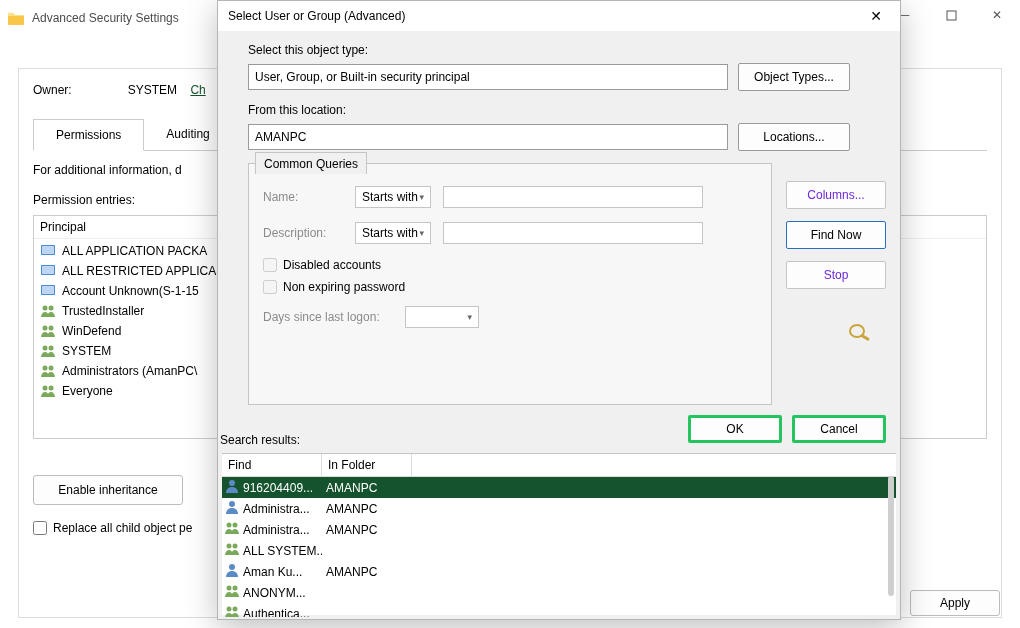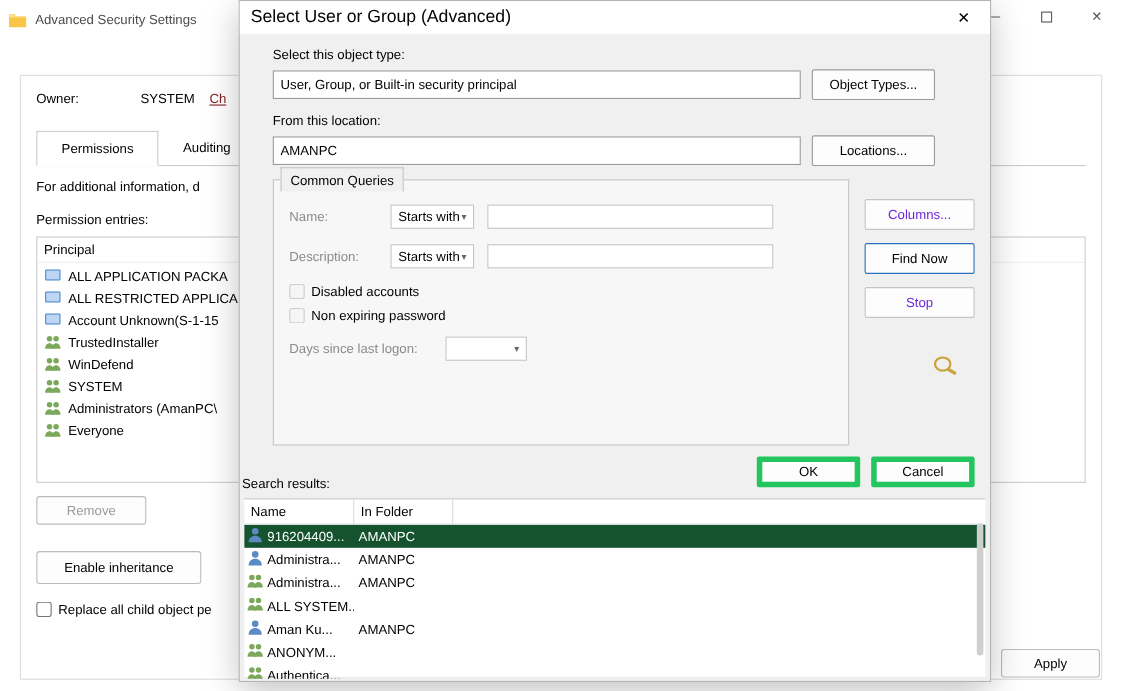--- a/index.html
+++ b/index.html
@@ -36,7 +36,7 @@
 
 .dlg{position:absolute;left:217px;top:0;width:684px;height:620px;background:#f0f0f0;border:1px solid #b5b5b5;box-shadow:0 8px 30px rgba(0,0,0,.25)}
 .dlg-title{height:30px;background:#fff;display:flex;align-items:center;padding:0 10px;position:relative}
-.dlg-title .t{font-size:16px}
+.dlg-title .t{font-size:12px}
 .dlg-close{position:absolute;right:4px;top:2px;width:40px;height:26px;display:flex;align-items:center;justify-content:center;font-size:14px}
 .dlg-body{padding:12px 14px 0 30px}
 .field-lbl{margin-bottom:6px}

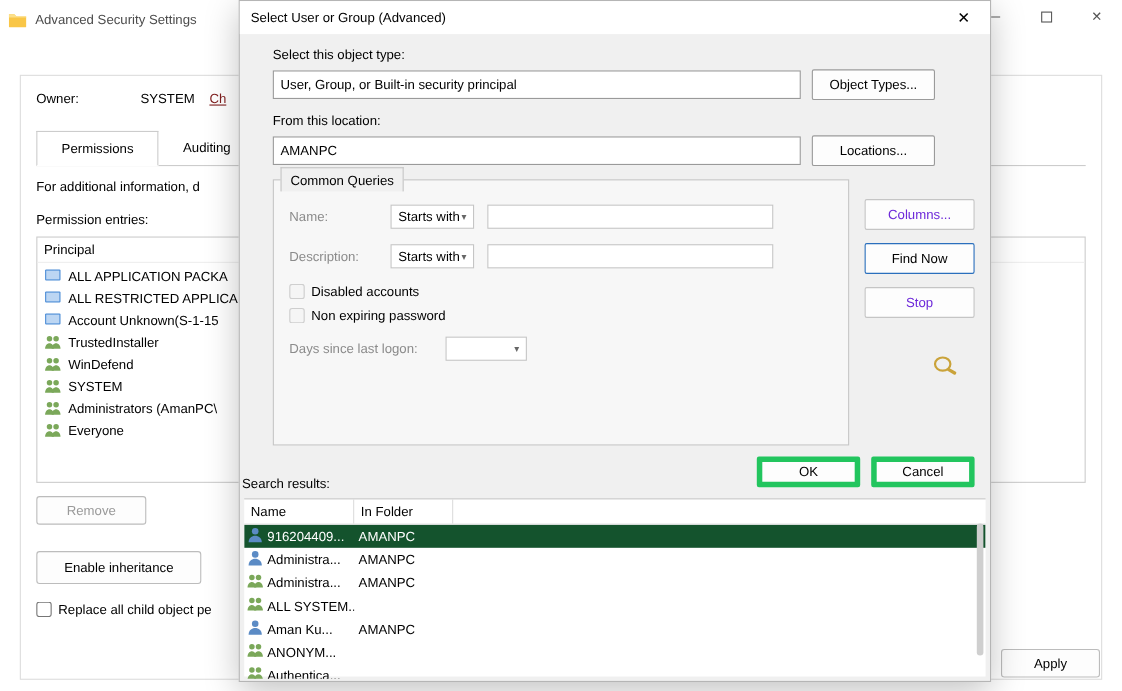--- a/index.html
+++ b/index.html
@@ -15,7 +15,7 @@
 .owner-row{display:flex;align-items:center;gap:56px;margin-bottom:22px}
 .owner-row .lbl{}
 .owner-row .val{color:#000}
-.owner-row .chg{color:#7f1d1d;text-decoration:underline;cursor:pointer}
+.owner-row .chg{color:#14532d;text-decoration:underline;cursor:pointer}
 .bg-tabs{display:flex;border-bottom:1px solid #ccc;margin-bottom:12px}
 .bg-tab{padding:8px 22px;color:#000}
 .bg-tab.active{border:1px solid #ccc;border-bottom:1px solid #fff;background:#fff;margin-bottom:-1px}

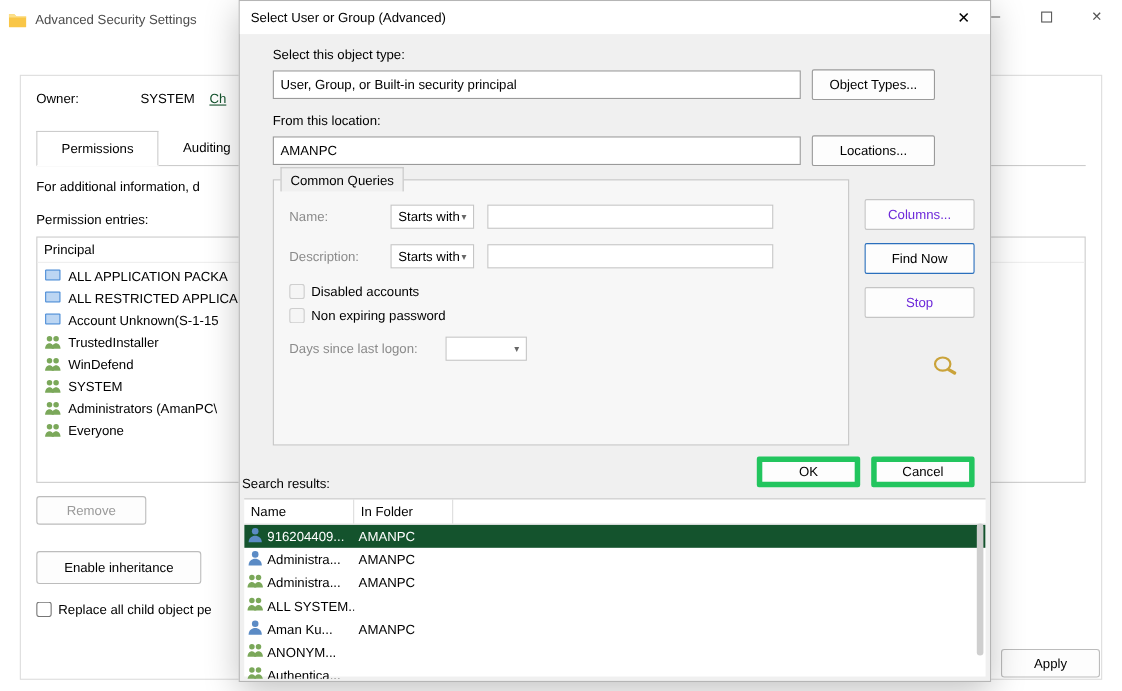--- a/index.html
+++ b/index.html
@@ -58,7 +58,7 @@
 .right-buttons button.dis{color:#6d28d9;border-color:#c5c5c5}
 .magnifier{position:absolute;right:26px;top:320px;width:30px;height:22px}
 .okcancel{position:absolute;right:14px;top:414px;display:flex;gap:10px}
-.okcancel button{width:94px;height:28px;border:5px solid #22c55e;background:#fdfdfd;border-radius:2px}
+.okcancel button{width:94px;height:28px;border:3px solid #22c55e;background:#fdfdfd;border-radius:2px}
 .sr-label{position:absolute;left:2px;top:432px}
 .results{position:absolute;left:4px;right:4px;top:452px;bottom:4px;background:#fff;border-top:1px solid #c5c5c5}
 .res-head{display:flex;border-bottom:1px solid #ddd}

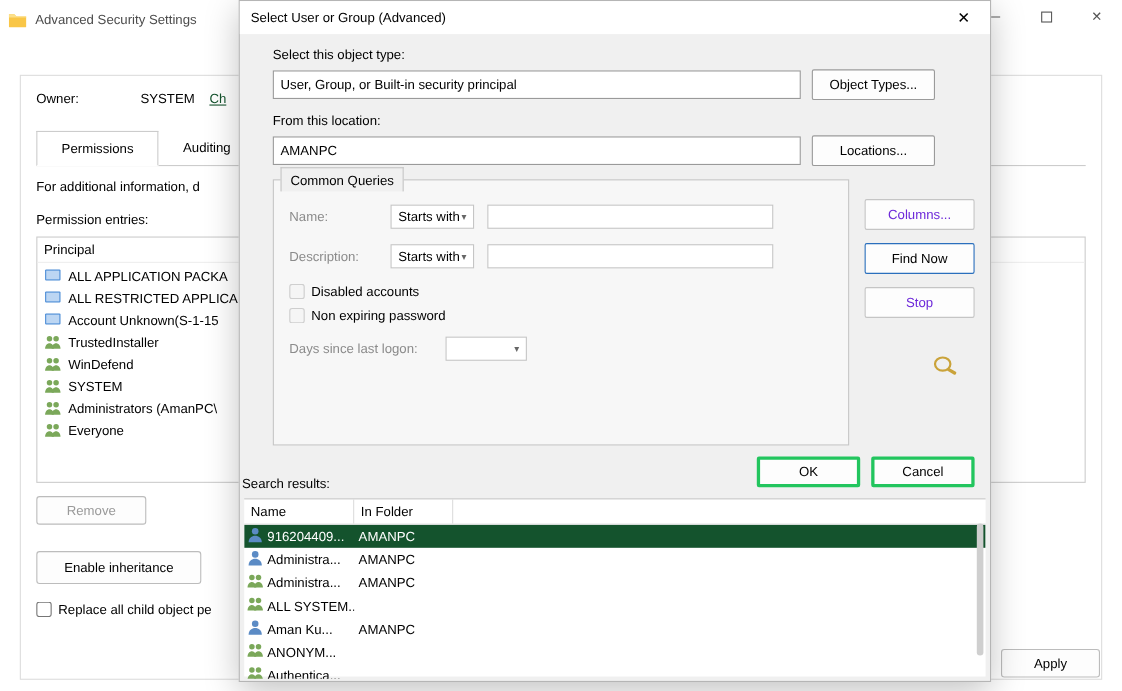--- a/index.html
+++ b/index.html
@@ -199,7 +199,6 @@
         </div>
     </div>
     <div class="bg-buttons">
-      <button disabled="">Remove</button>
     </div>
     <button class="inherit-btn">Enable inheritance</button>
     <div class="replace-row">

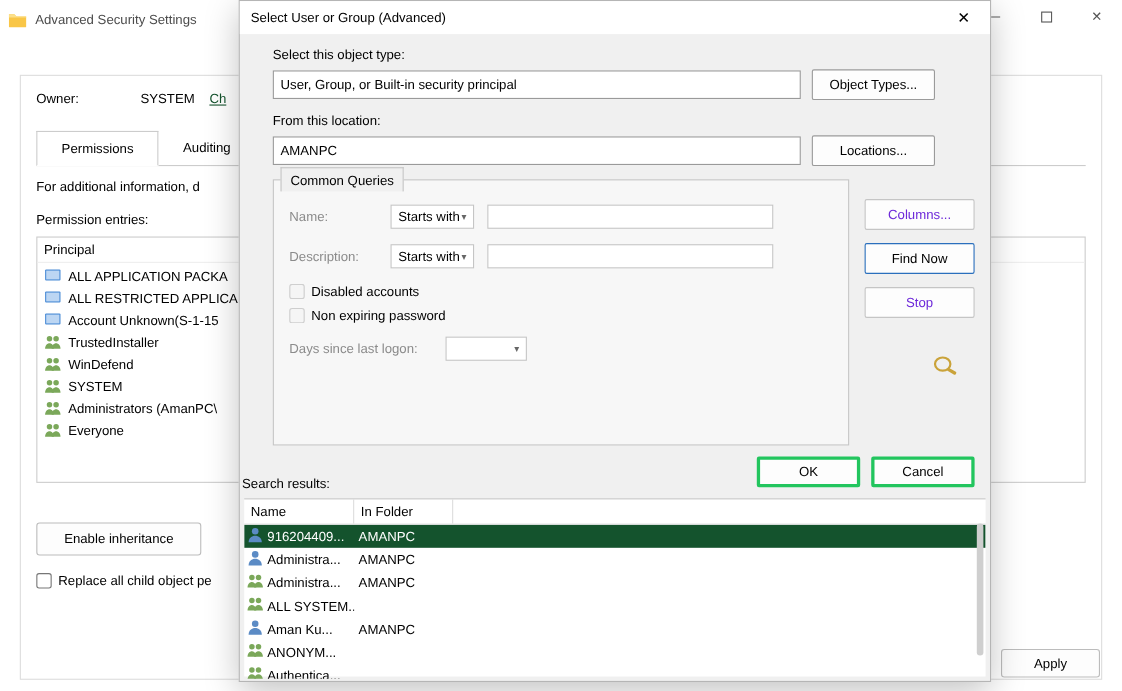--- a/index.html
+++ b/index.html
@@ -286,7 +286,7 @@
 
   <div class="results">
     <div class="res-head">
-      <div class="c1">Name</div>
+      <div class="c1">Find</div>
       <div class="c2">In Folder</div>
     </div>
     <div class="res-body" id="res-body">

